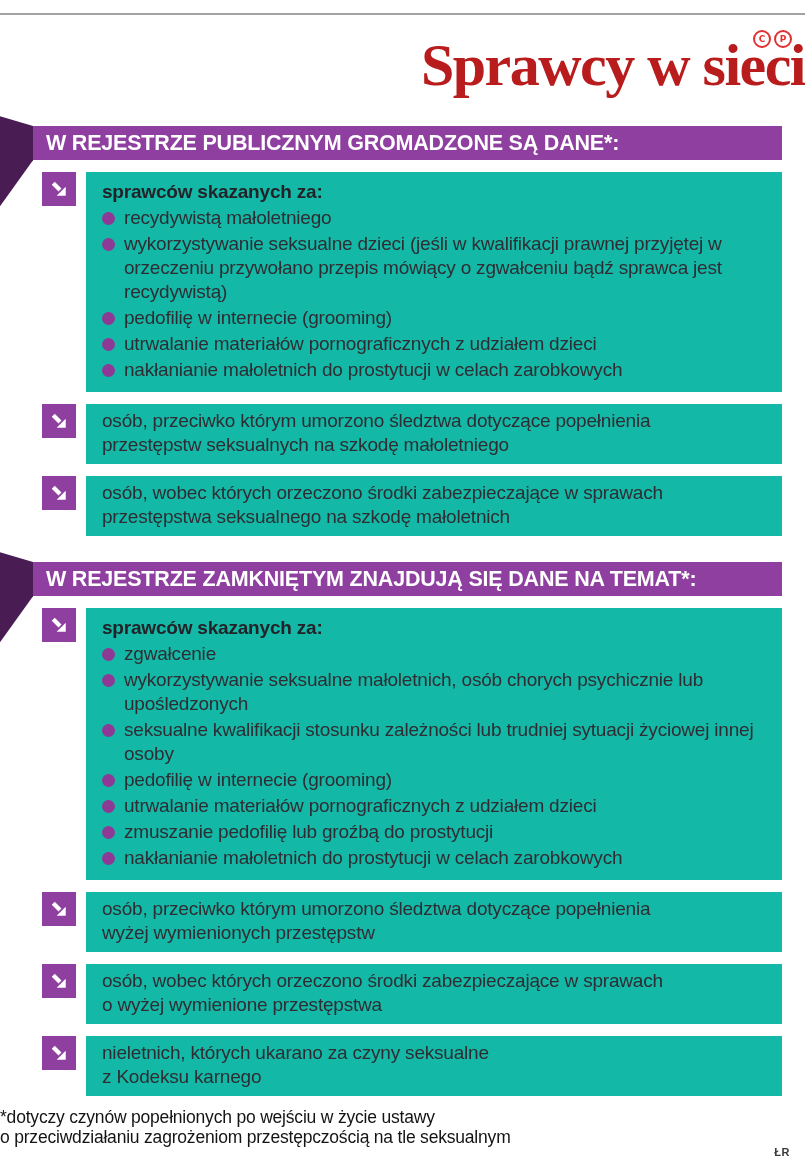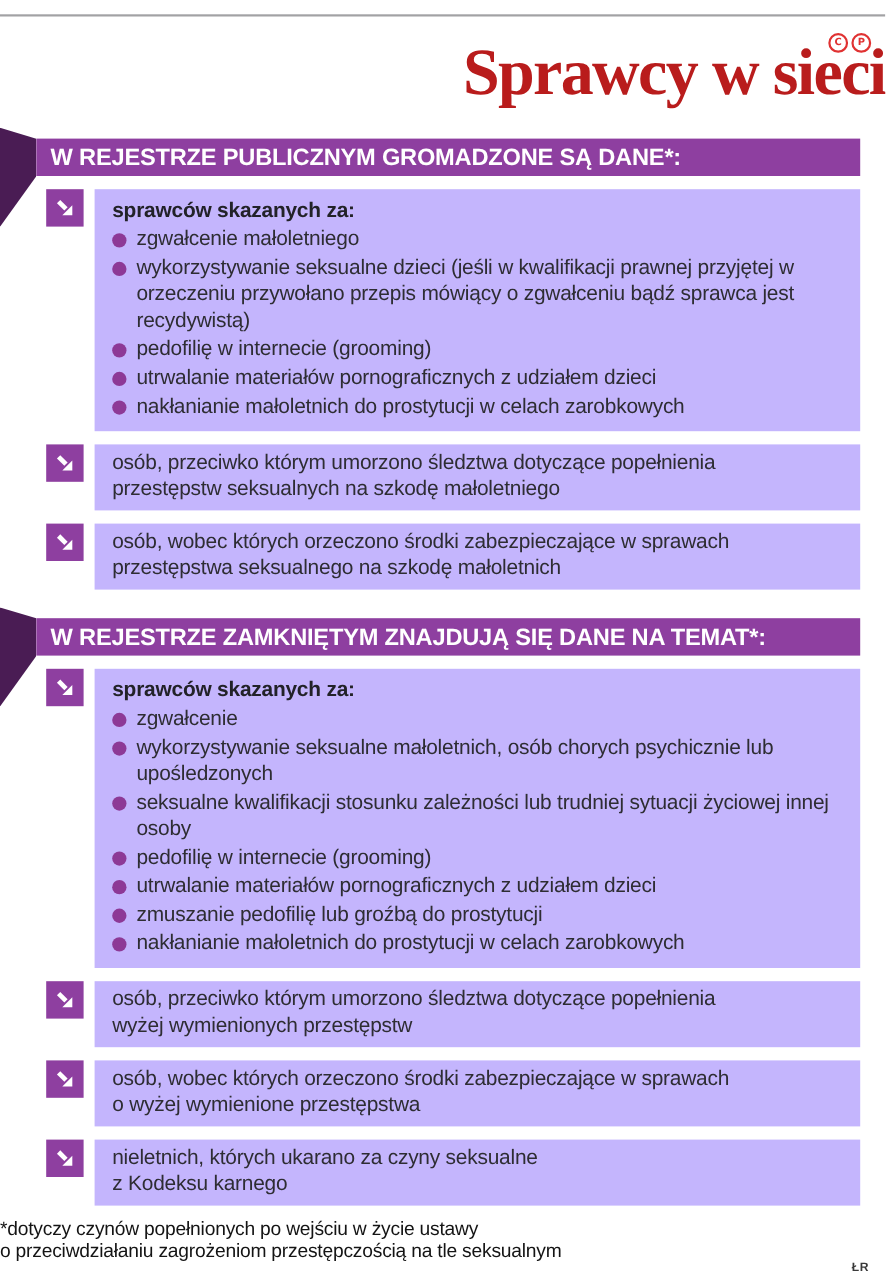--- a/index.html
+++ b/index.html
@@ -23,7 +23,7 @@
   .row{display:flex;align-items:flex-start;gap:10px;margin-top:12px;}
   .arrow-sq{width:34px;height:34px;background:#8e3fa0;flex:0 0 auto;
             display:flex;align-items:center;justify-content:center;}
-  .box{flex:1;background:#c4b5fd;padding:8px 16px 10px;font-size:19px;line-height:24px;
+  .box{flex:1;background:#14b8a6;padding:8px 16px 10px;font-size:19px;line-height:24px;
        letter-spacing:-0.2px;color:#2e2d33;}
   .box.simple{padding:5px 16px 7px;}
   .box.simple .btext{white-space:pre-line;}

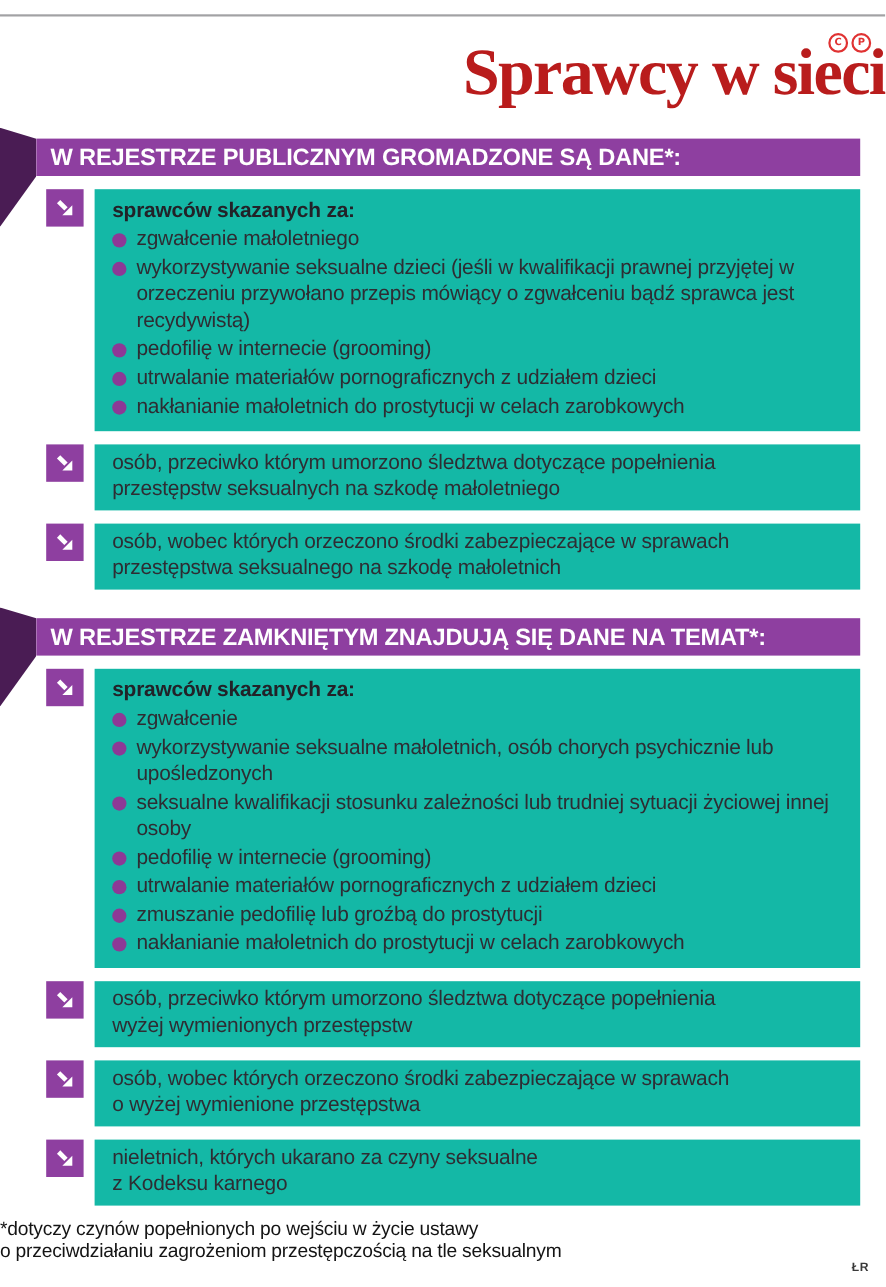--- a/index.html
+++ b/index.html
@@ -66,7 +66,7 @@
           <div class="intro">sprawców skazanych za:</div>
           <div class="bullet">
             <span class="dot"></span>
-            <span class="btext">zgwałcenie małoletniego</span>
+            <span class="btext">recydywistą małoletniego</span>
           </div>
           <div class="bullet">
             <span class="dot"></span>

